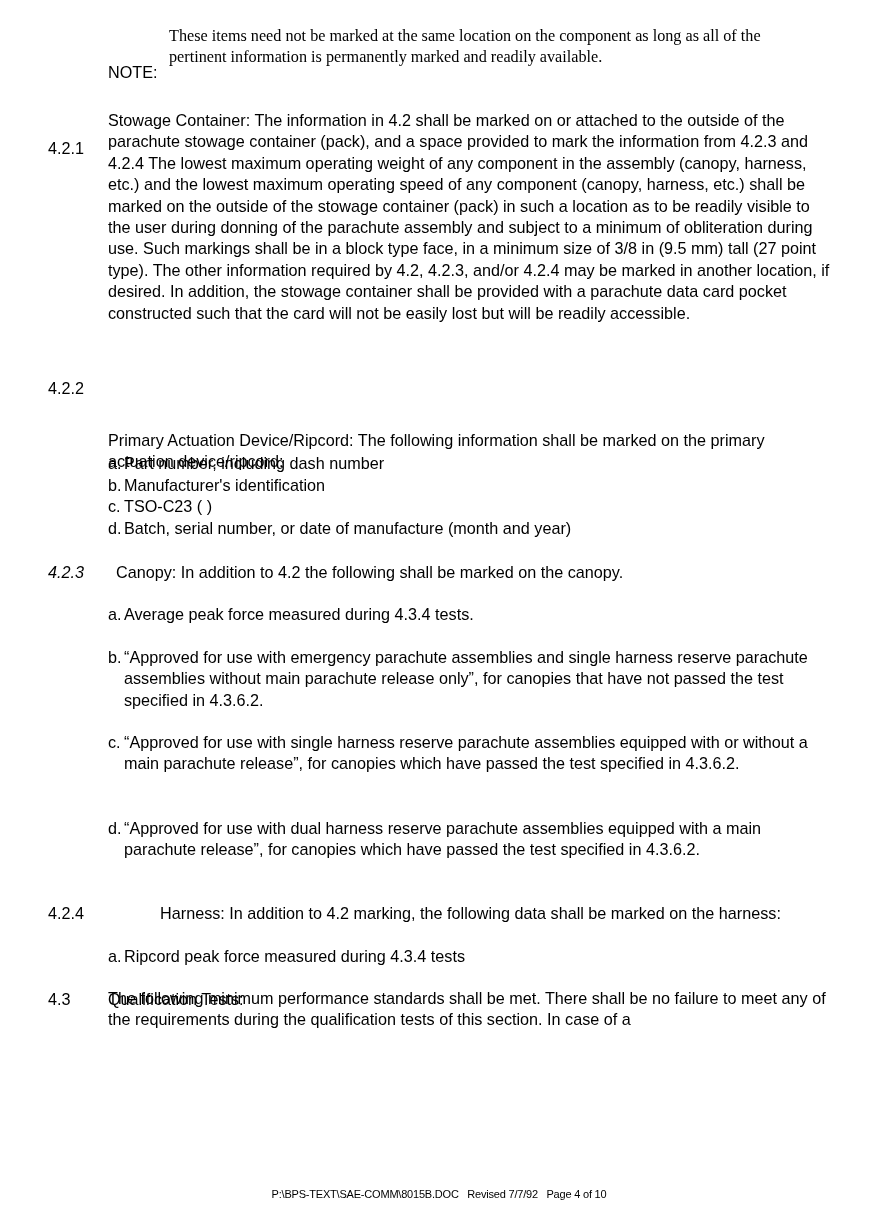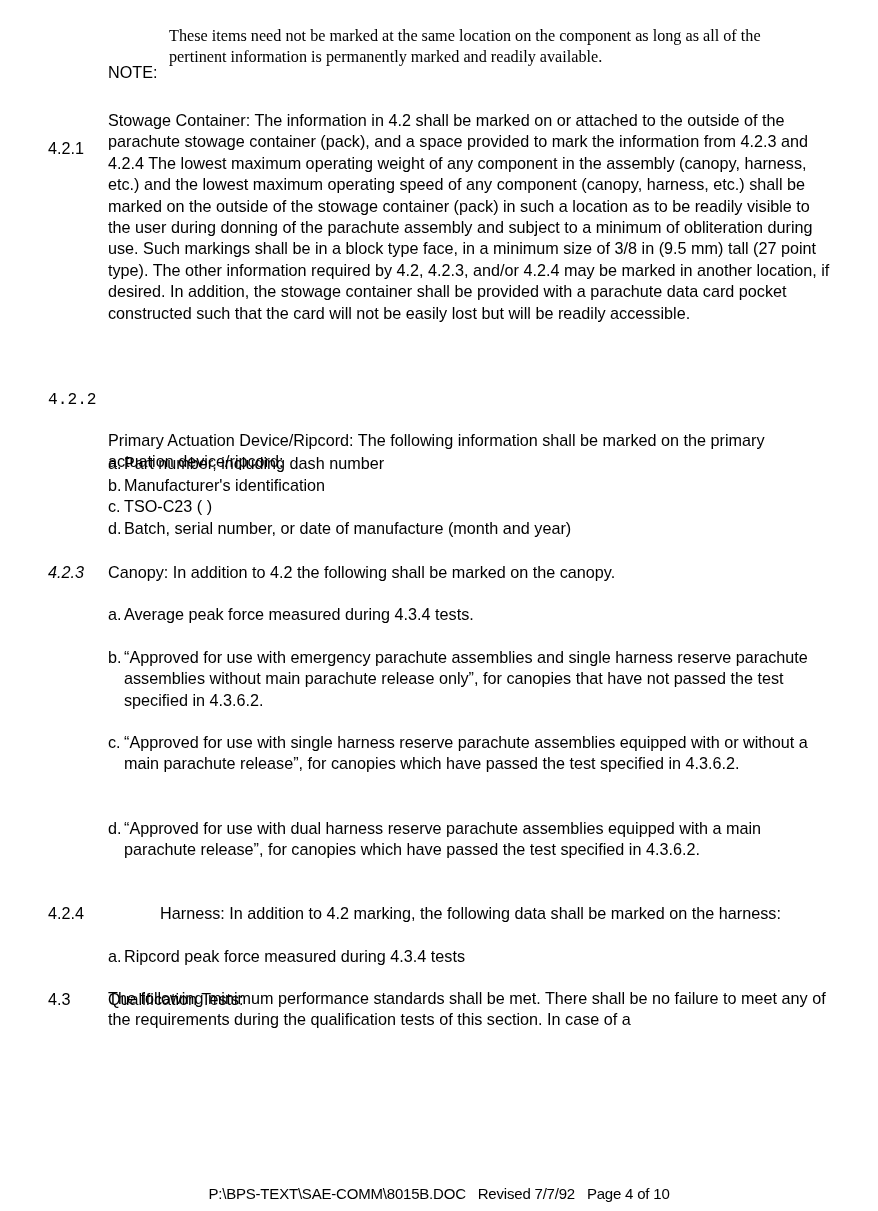--- a/index.html
+++ b/index.html
@@ -33,7 +33,7 @@
 <div class="sec-num" style="top:110px;margin-top:28px;">4.2.1</div>
 <div class="sec-body" style="top:110px;">Stowage Container:  The information in 4.2 shall be marked on or attached to the outside of the parachute stowage container (pack), and a space provided to mark the information from 4.2.3 and 4.2.4  The lowest maximum operating weight of any component in the assembly (canopy, harness, etc.) and the lowest maximum operating speed of any component (canopy, harness, etc.) shall be marked on the outside of the stowage container (pack) in such a location as to be readily visible to the user during donning of the parachute assembly and subject to a minimum of obliteration during use.  Such markings shall be in a block type face, in a minimum size of 3/8 in (9.5 mm) tall (27 point type).  The other information required by 4.2, 4.2.3, and/or 4.2.4 may be marked in another location, if desired.  In addition, the stowage container shall be provided with a parachute data card pocket constructed such that the card will not be easily lost but will be readily accessible.</div>
 
-<div class="sec-num" style="top:390px;font-family:Liberation Mono, monospace;">4.2.2</div>
+<div class="sec-num" style="top:378px;">4.2.2</div>
 <div class="sec-body" style="top:390px; width:700px;margin-top:40px;">Primary Actuation Device/Ripcord:  The following information shall be marked on the primary actuation device/ripcord:</div>
 
 <div class="item" style="top:453px;">

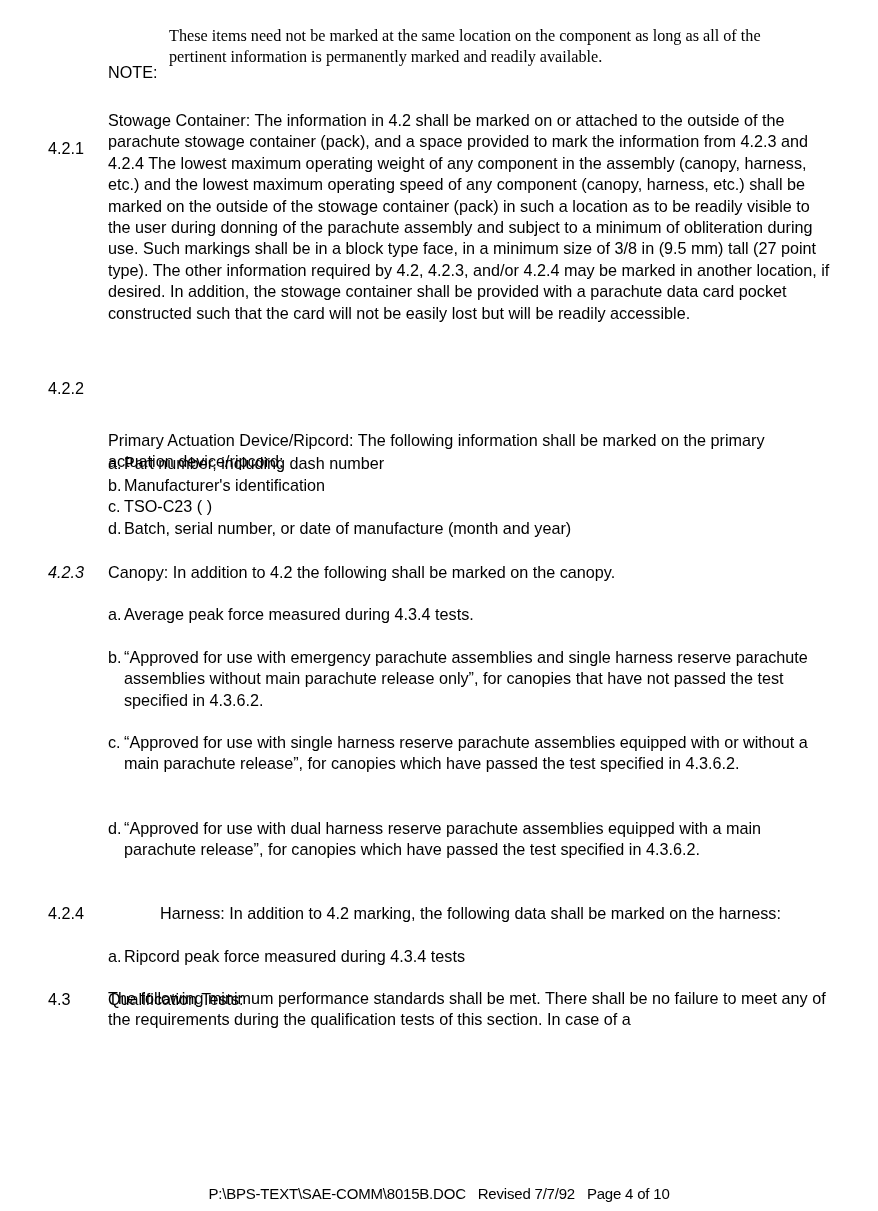--- a/index.html
+++ b/index.html
@@ -54,7 +54,7 @@
 </div>
 
 <div class="sec-num" style="top:562px;font-style:italic;">4.2.3</div>
-<div class="sec-body" style="top:562px;">Canopy:  In addition to 4.2 the following shall be marked on the canopy.</div>
+<div class="sec-body" style="top:562px;margin-left:8px;">Canopy:  In addition to 4.2 the following shall be marked on the canopy.</div>
 
 <div class="item" style="top:604px;">
   <span class="let">a.</span>

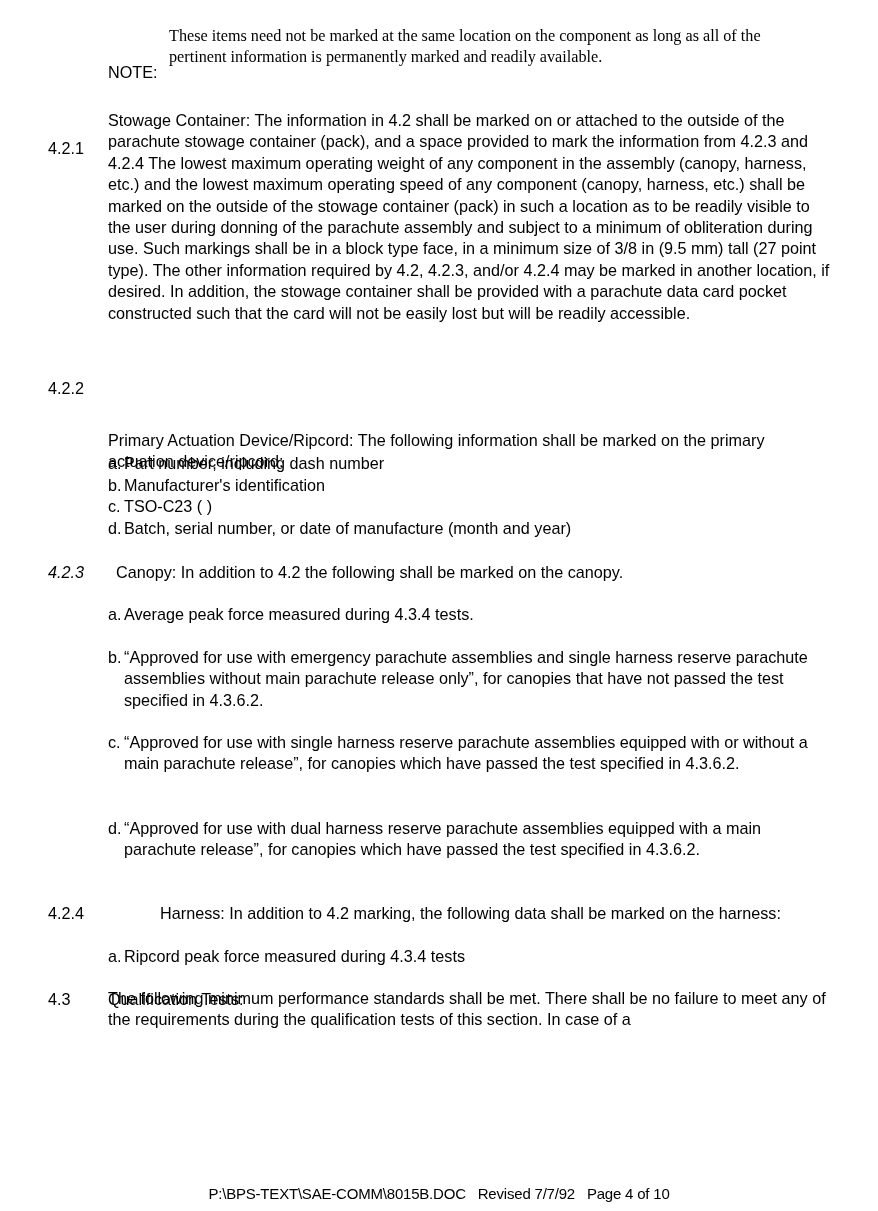--- a/index.html
+++ b/index.html
@@ -19,7 +19,7 @@
   .item .it { margin-left: 16px; }
   .footer {
     position: absolute; top: 1187px; left: 0; width: 878px; text-align: center;
-    font-size: 15px; line-height: 14px; letter-spacing: -0.2px;
+    font-size: 11px; line-height: 14px; letter-spacing: -0.2px;
   }
 </style>
 </head>

